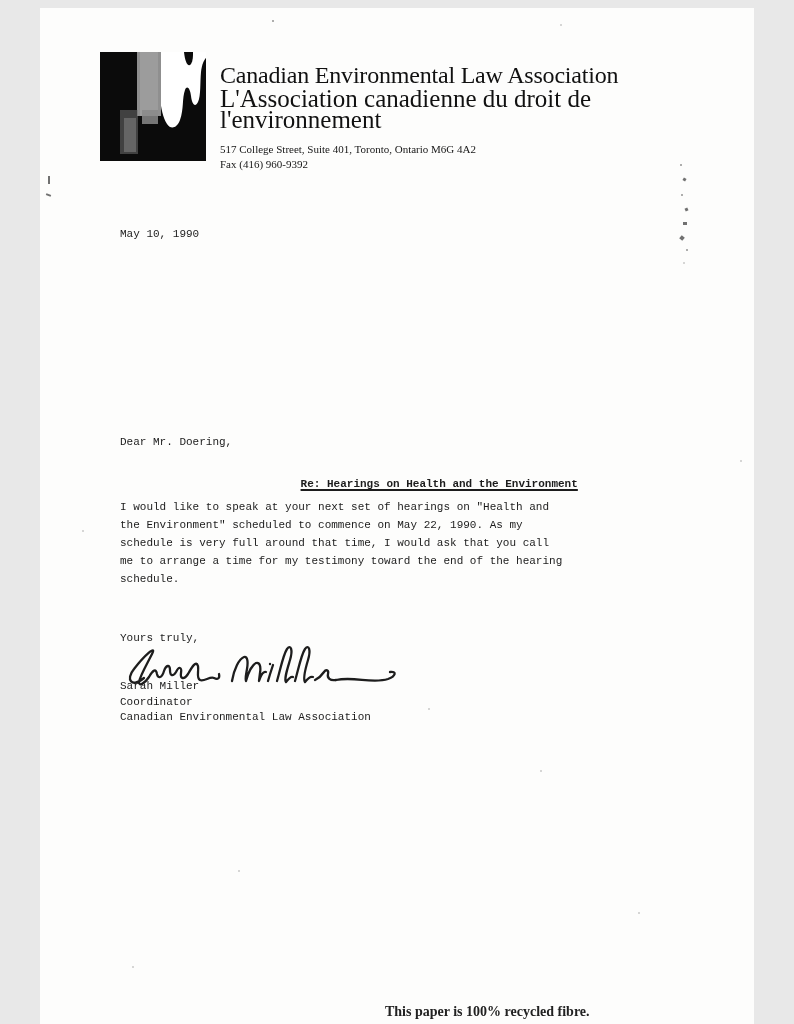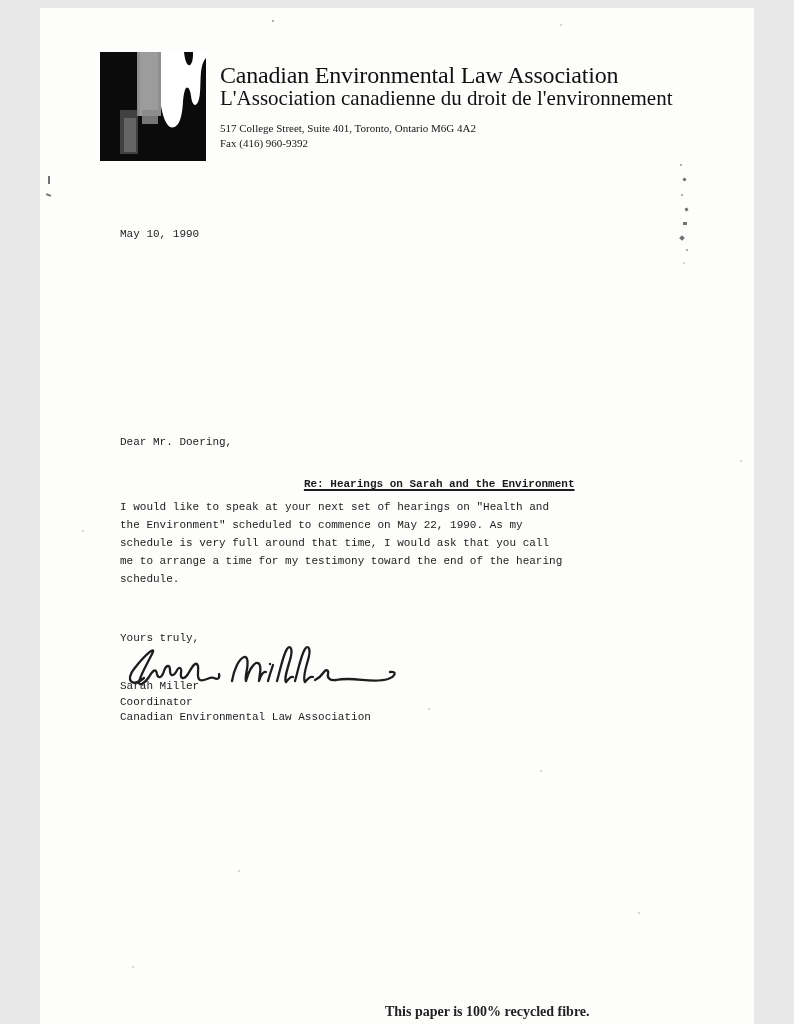--- a/index.html
+++ b/index.html
@@ -41,7 +41,7 @@
     margin: 0;
   }
   .org-fr {
-    font-size: 21px;
+    font-size: 25px;
     line-height: 21px;
     font-weight: 500;
     margin: 0;

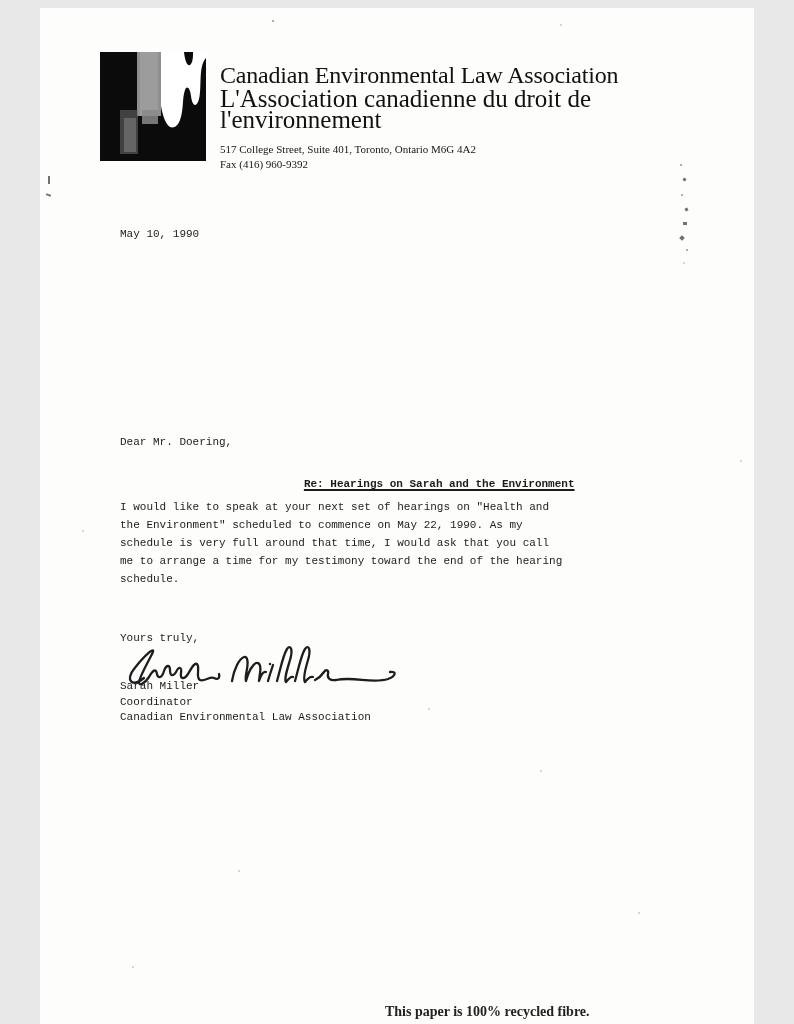--- a/index.html
+++ b/index.html
@@ -148,7 +148,7 @@
   <div class="tw salutation">Dear Mr. Doering,</div>
 
   <div class="tw subject-row">
-    <span class="subject">Re: Hearings on Sarah and the Environment</span>
+    <span class="subject">Re: Hearings on Health and the Environment</span>
   </div>
 
   <div class="tw para1">I would like to speak at your next set of hearings on "Health and

